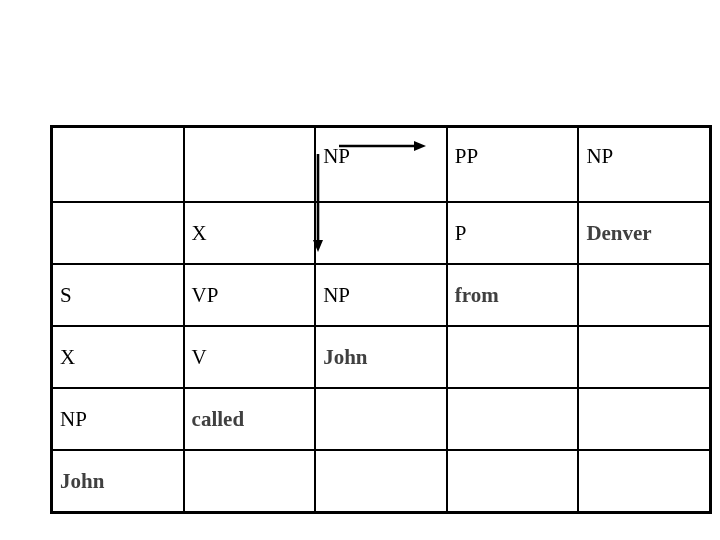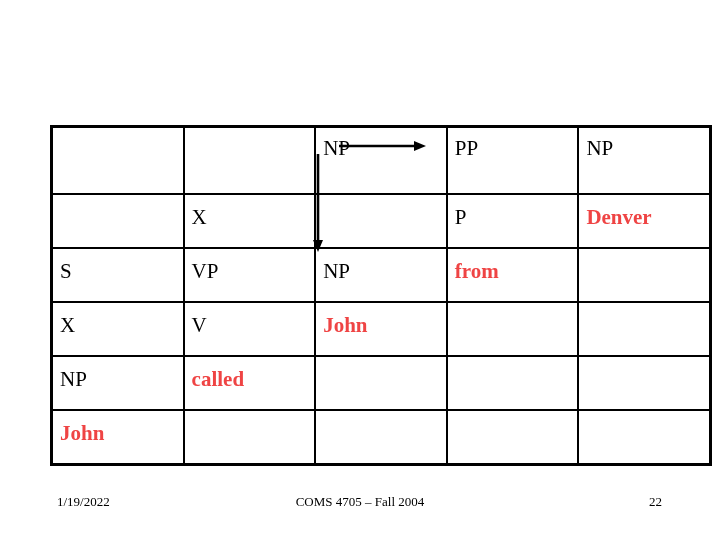--- a/index.html
+++ b/index.html
@@ -41,7 +41,7 @@
   table.parse-chart td {
     border: 2px solid #000000;
     width: 122.6px;
-    padding: 0 0 0 7px;
+    padding: 8px 0 0 7px;
     vertical-align: middle;
     font-size: 21px;
     line-height: 1.05;

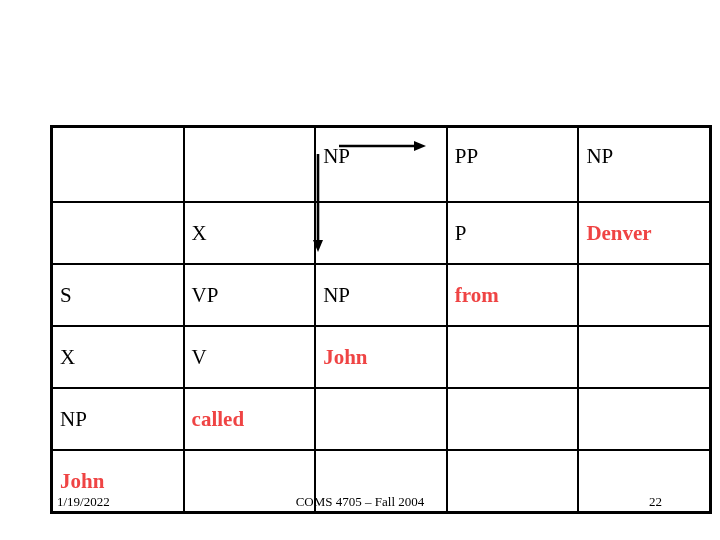--- a/index.html
+++ b/index.html
@@ -72,7 +72,7 @@
   }
   
   .word {
-    color: #ef4444;
+    color: #404040;
     font-weight: bold;
     font-family: "Liberation Serif", "DejaVu Serif", serif;
   }

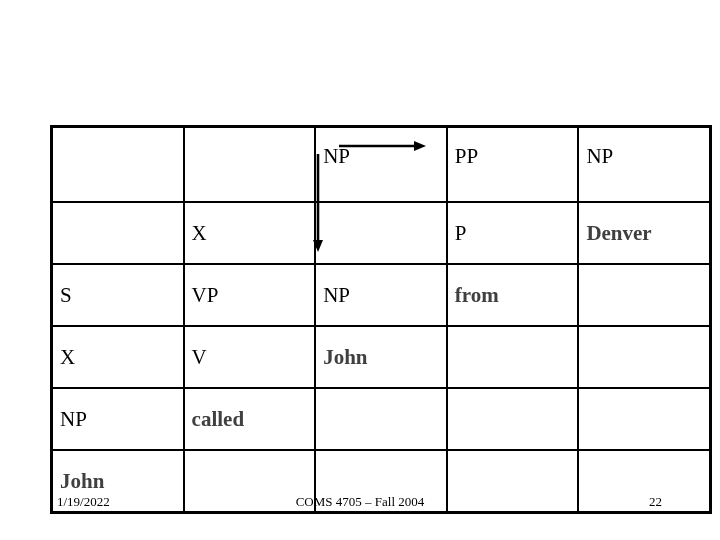--- a/index.html
+++ b/index.html
@@ -242,11 +242,6 @@
     </g>
   </svg>
 
-  <div id="footer">
-    <span class="foot-date">1/19/2022</span>
-    <span class="foot-center">COMS 4705 – Fall 2004</span>
-    <span class="foot-page">22</span>
-  </div>
 
 </div>
 

